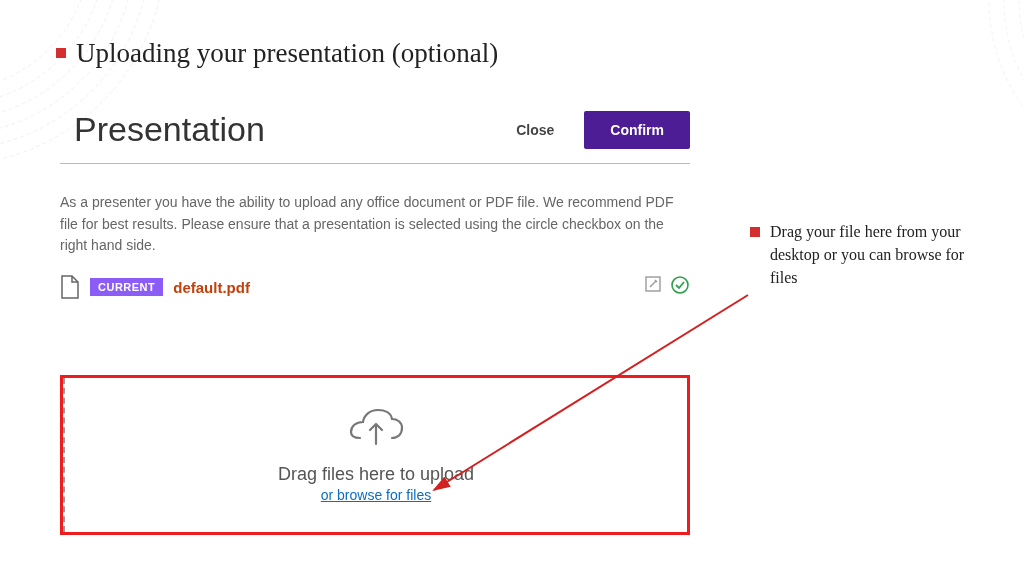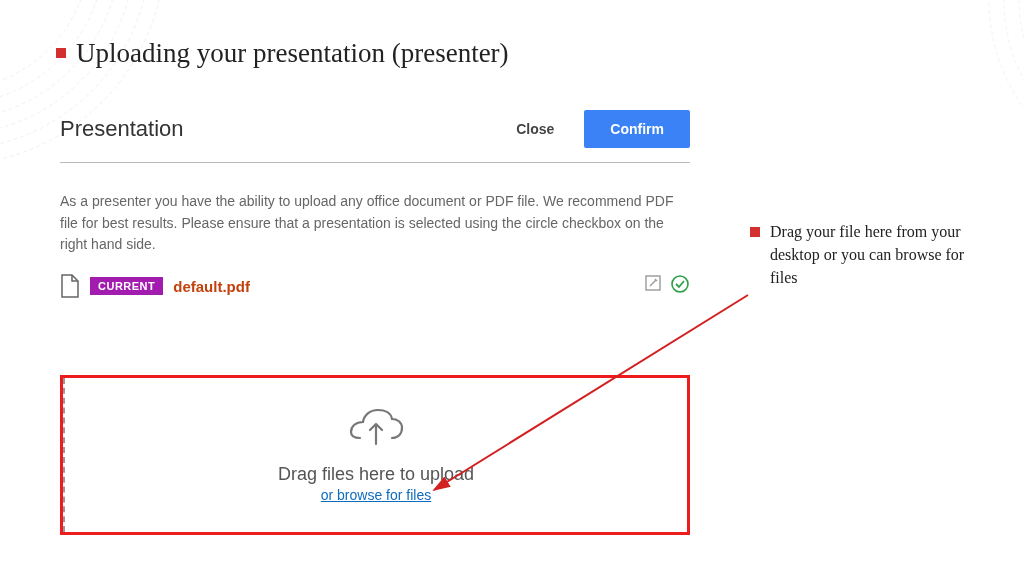--- a/index.html
+++ b/index.html
@@ -209,7 +209,7 @@
 
 <div class="slide-title-row">
   <div class="red-bullet"></div>
-  <div class="slide-title">Uploading your presentation (presenter)</div>
+  <div class="slide-title">Uploading your presentation (optional)</div>
 </div>
 
 <div class="dialog">

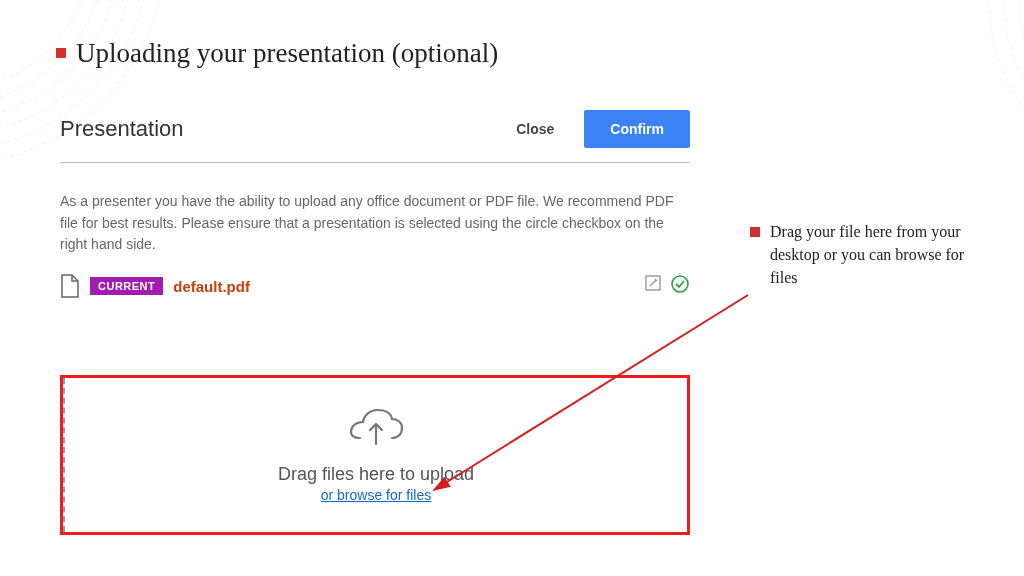--- a/index.html
+++ b/index.html
@@ -76,9 +76,10 @@
     border-bottom: 1px solid #bbb;
   }
   .dialog-title {
-    font-size: 22px;
+    font-size: 34px;
     color: #333;
     font-weight: 400;
+    margin-left: 14px;
   }
   .dialog-actions {
     display: flex;

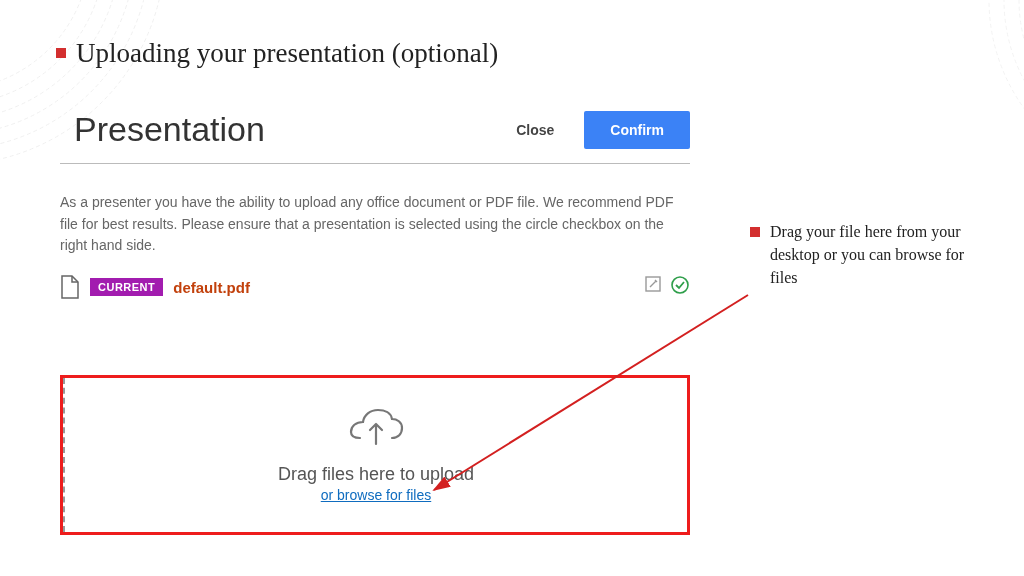--- a/index.html
+++ b/index.html
@@ -94,7 +94,7 @@
     cursor: pointer;
   }
   .confirm-btn {
-    background: #3b82f6;
+    background: #4c1d95;
     color: #fff;
     font-size: 14px;
     font-weight: 700;

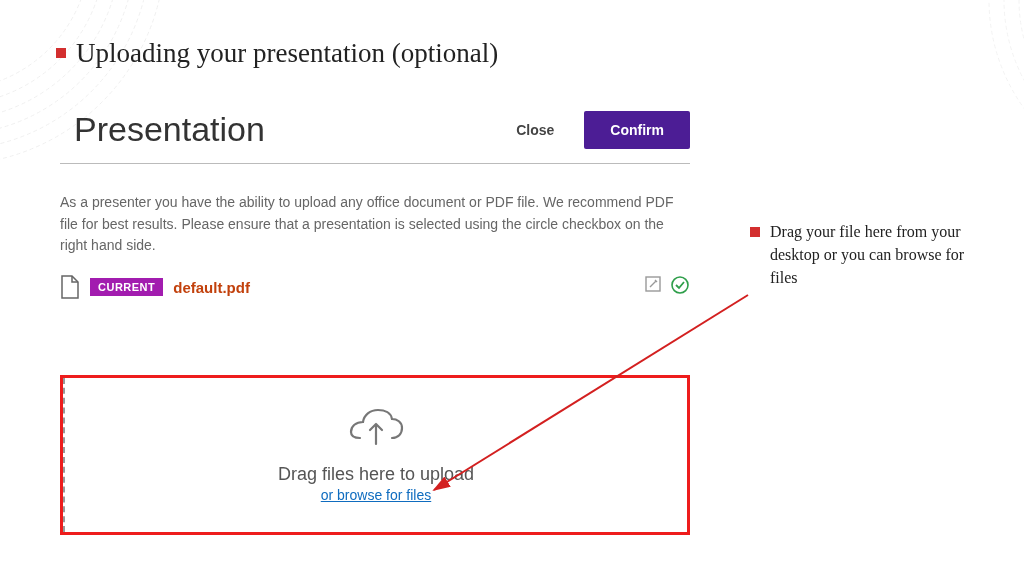--- a/index.html
+++ b/index.html
@@ -117,7 +117,7 @@
   }
   .file-icon svg { display: block; }
   .current-badge {
-    background: #a21caf;
+    background: #8b5cf6;
     color: #fff;
     font-size: 11px;
     font-weight: 700;

